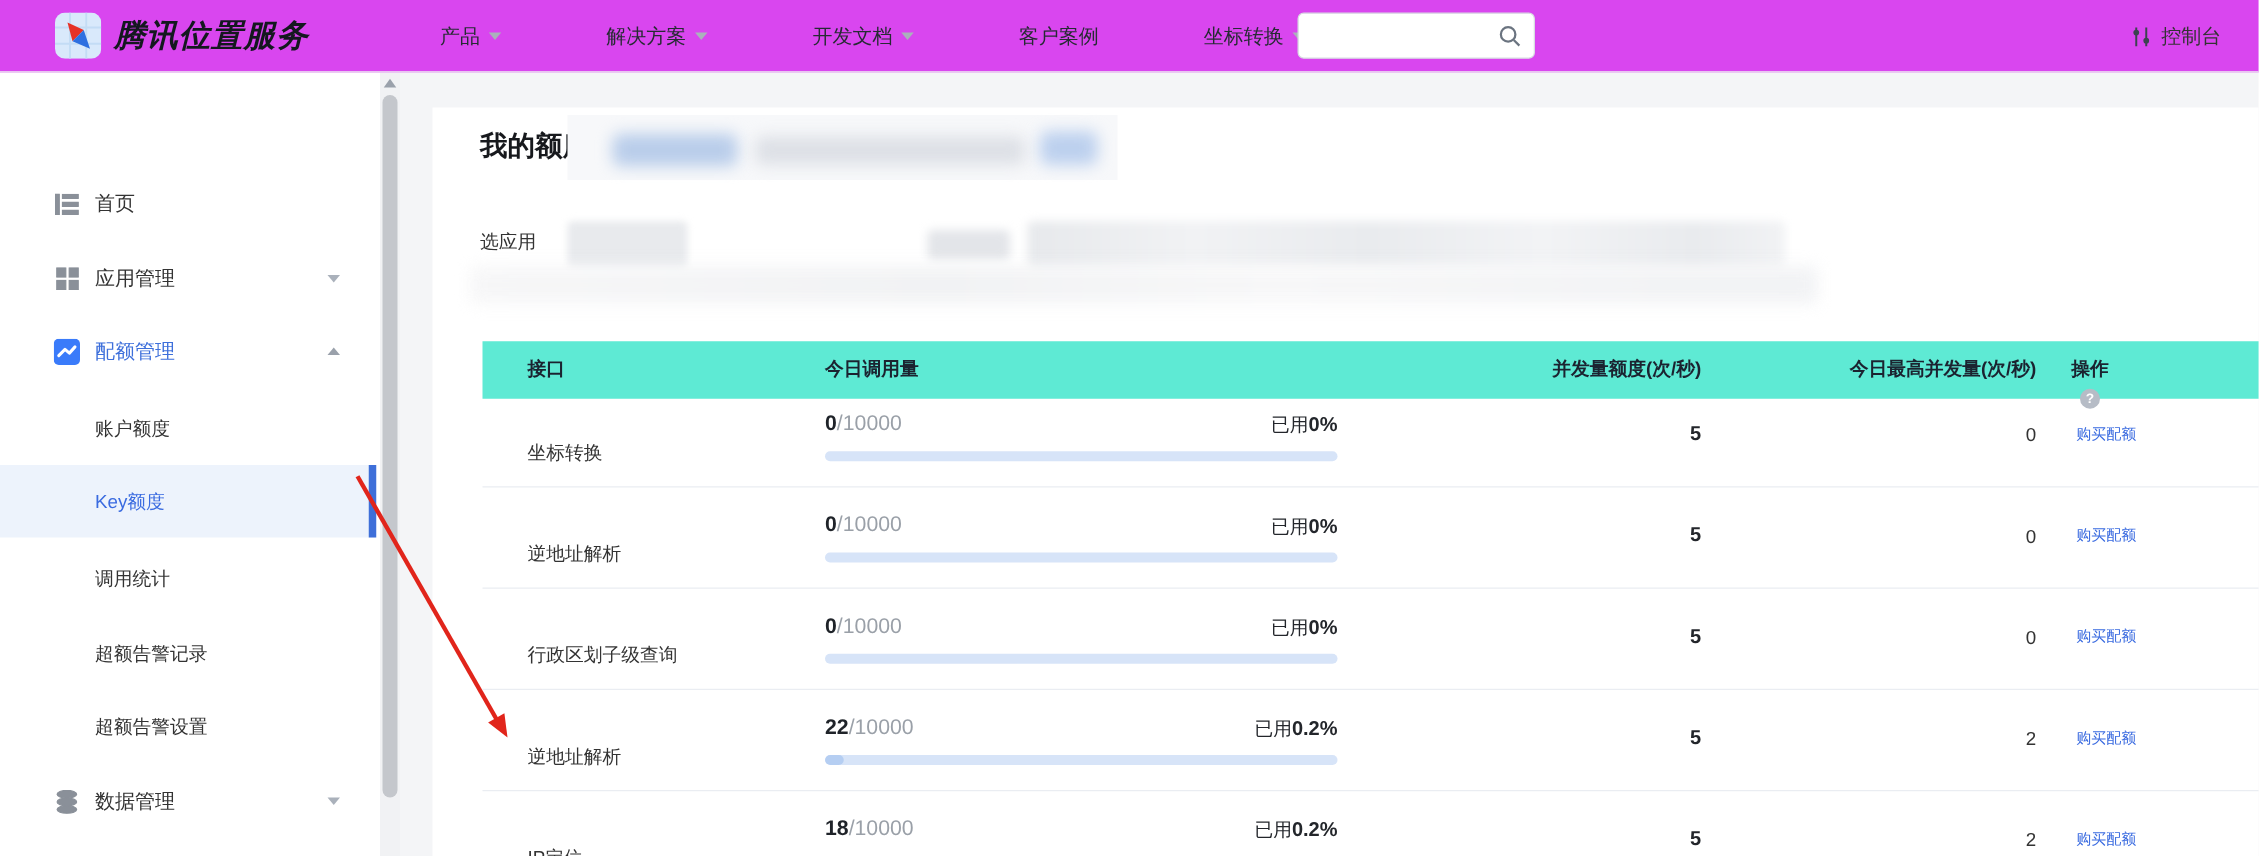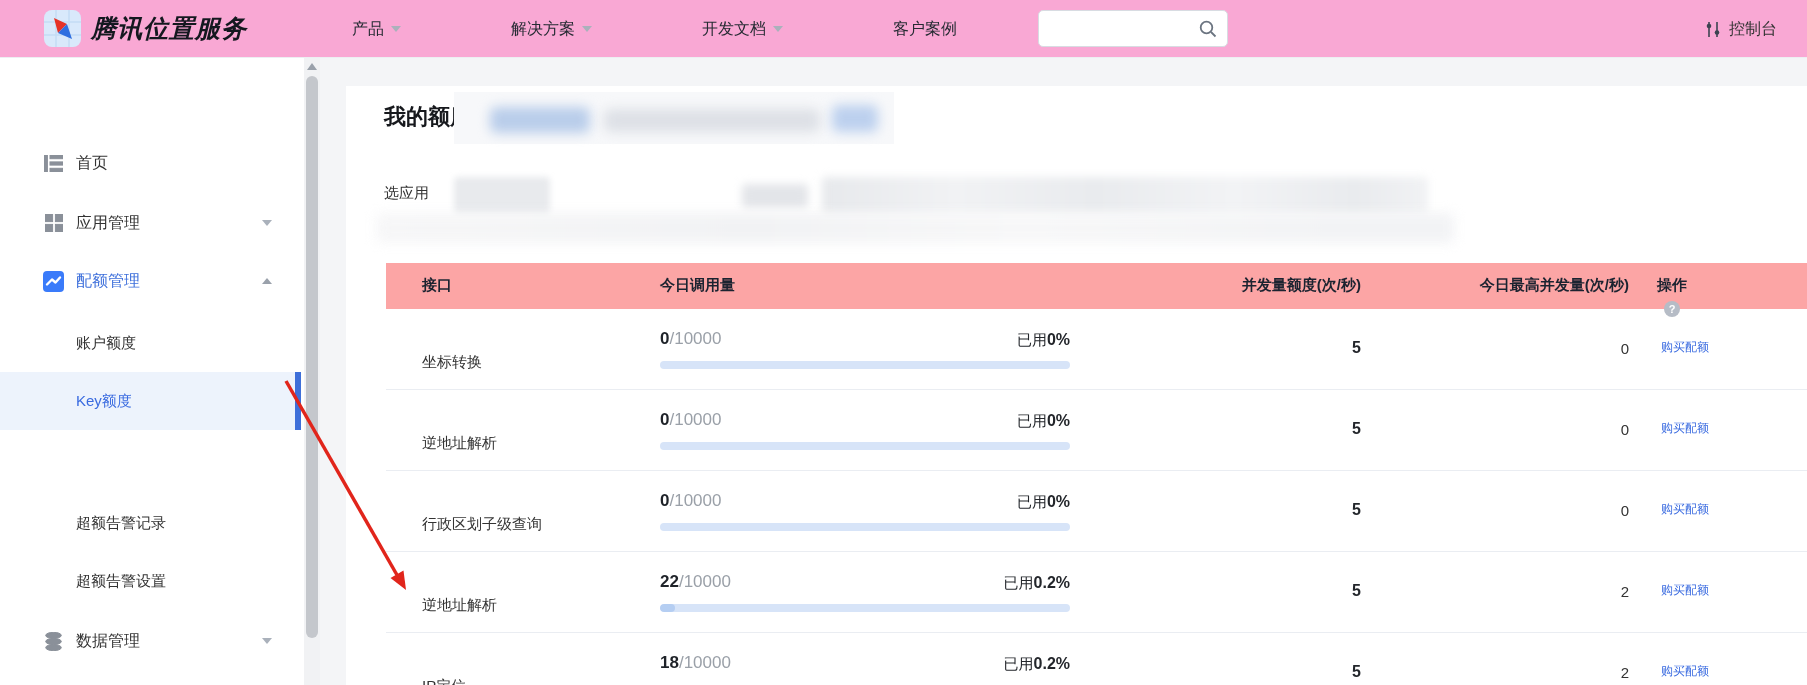--- a/index.html
+++ b/index.html
@@ -7,7 +7,7 @@
   body { position:relative; font-family:"Liberation Sans","DejaVu Sans",sans-serif; background:#fff; color:#333; }
 
   
-  .topbar { position:absolute; top:0; left:0; width:1807px; height:58px; background:#f9a8d4;
+  .topbar { position:absolute; top:0; left:0; width:1807px; height:58px; background:#d946ef;
             border-bottom:1px solid #edeff2; z-index:6; }
   .brand { position:absolute; left:44px; top:10px; display:flex; align-items:center; gap:10px; }
   .logo-box { width:37px; height:37px; }

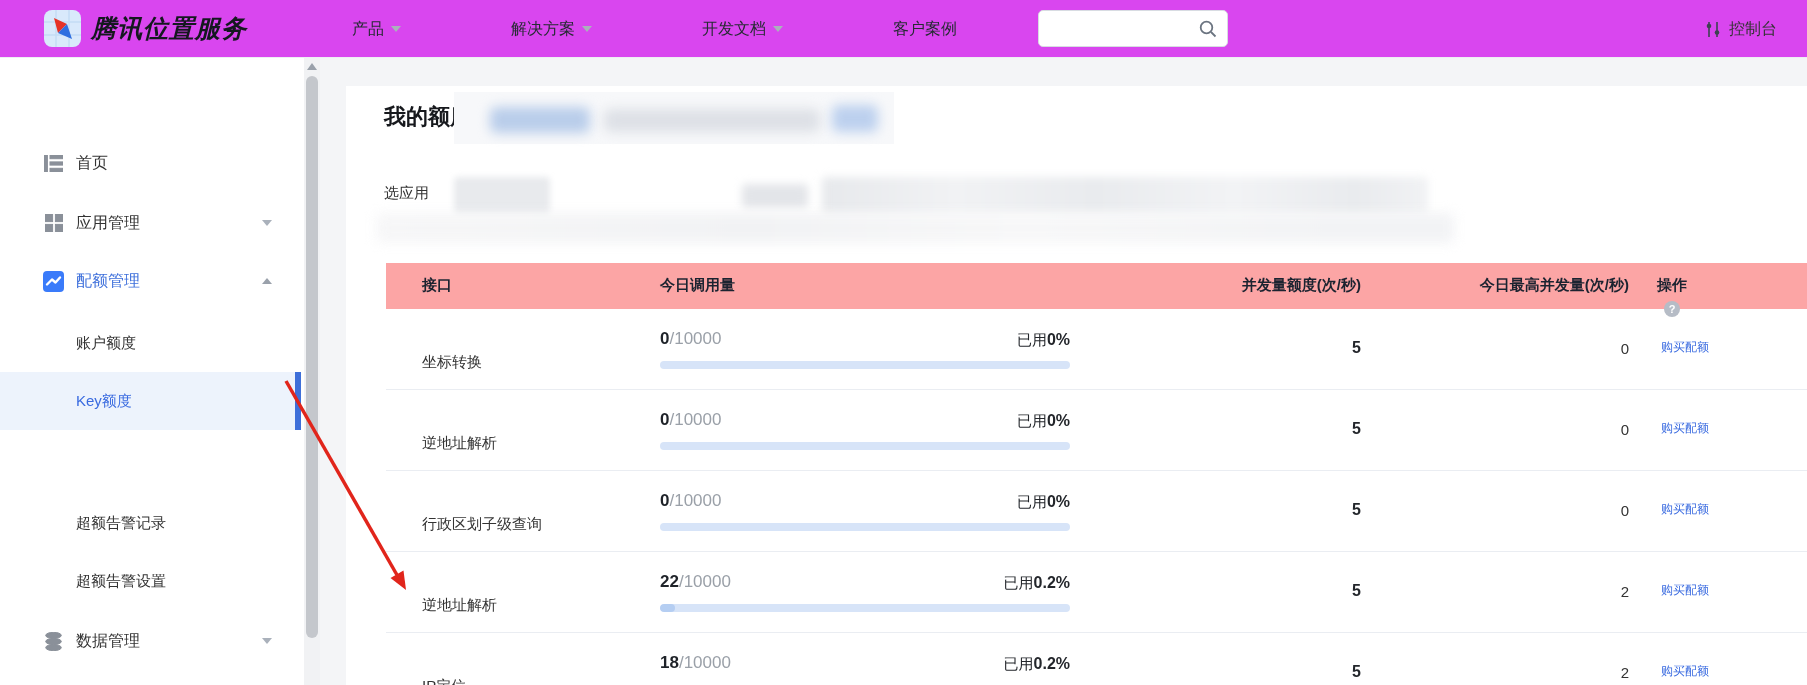--- a/index.html
+++ b/index.html
@@ -12,7 +12,7 @@
   .brand { position:absolute; left:44px; top:10px; display:flex; align-items:center; gap:10px; }
   .logo-box { width:37px; height:37px; }
   .brand-name { font-size:25px; font-weight:bold; font-style:italic; color:#14181f; letter-spacing:1px; }
-  .topnav { position:absolute; left:352px; top:0; height:58px; display:flex; align-items:center; gap:110px; }
+  .topnav { position:absolute; left:352px; top:0; height:58px; display:flex; align-items:center; gap:84px; }
   .nav-item { display:flex; align-items:center; gap:7px; font-size:16px; color:#262b33; cursor:pointer; }
   .caret-down { width:0; height:0; border-left:5px solid transparent; border-right:5px solid transparent;
                 border-top:6px solid #aab1bb; }

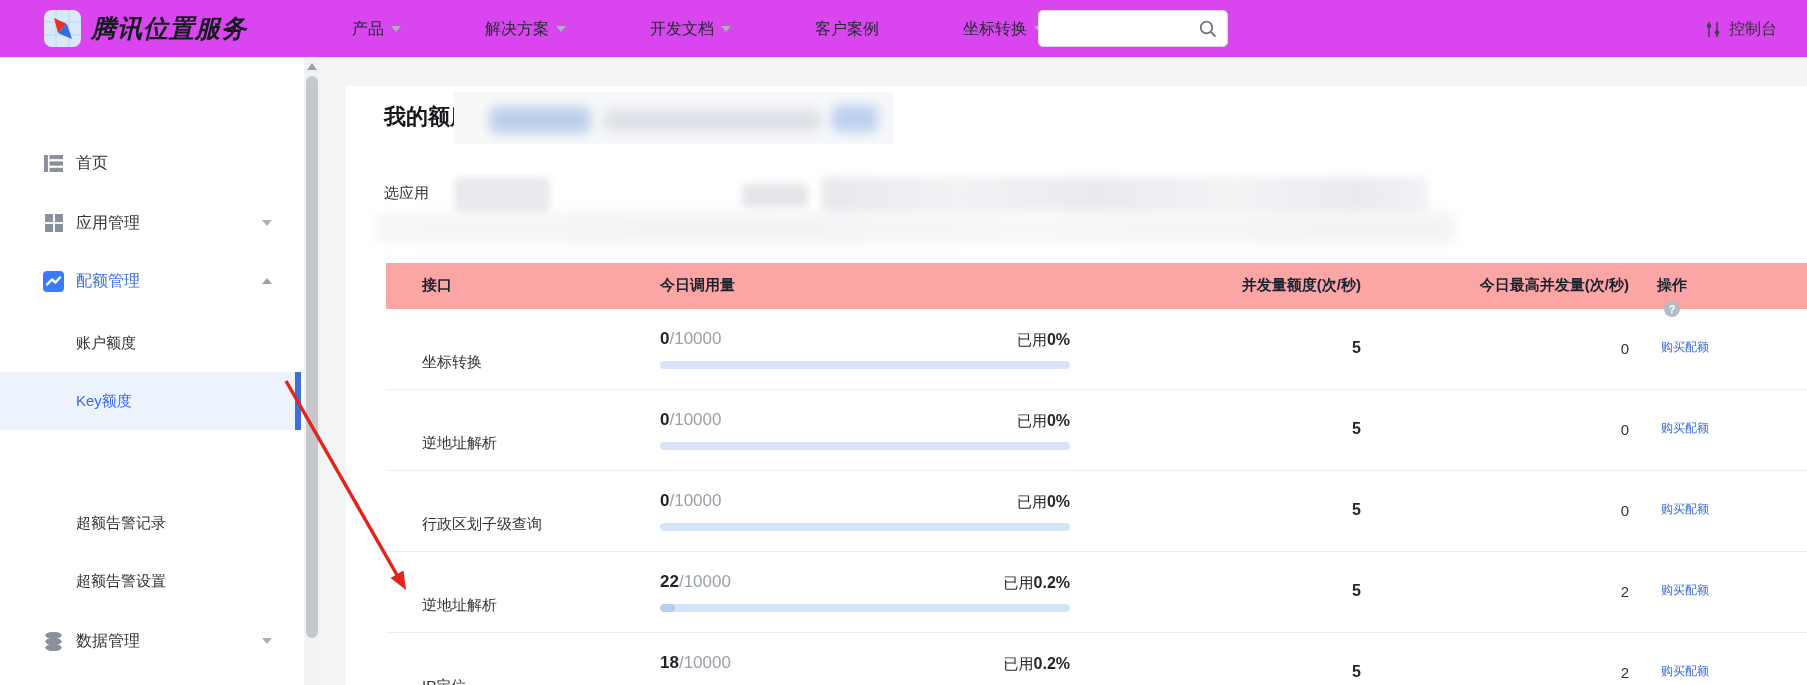--- a/index.html
+++ b/index.html
@@ -69,7 +69,7 @@
               background:linear-gradient(90deg,#f6f6f7,#f0f1f3 35%,#f7f7f8 60%,#f1f2f4 90%); filter:blur(6px); opacity:.9; }
 
   
-  .thead { position:absolute; left:40px; top:177px; width:1421px; height:46px; background:#fca5a5; }
+  .thead { position:absolute; left:40px; top:187px; width:1421px; height:46px; background:#5eead4; }
   .th { position:absolute; top:13px; font-size:15px; font-weight:bold; color:#1b2330; white-space:nowrap; }
   .th1 { left:36px; } .th2 { left:274px; }
   .th3 { right:446px; } .th4 { right:178px; }

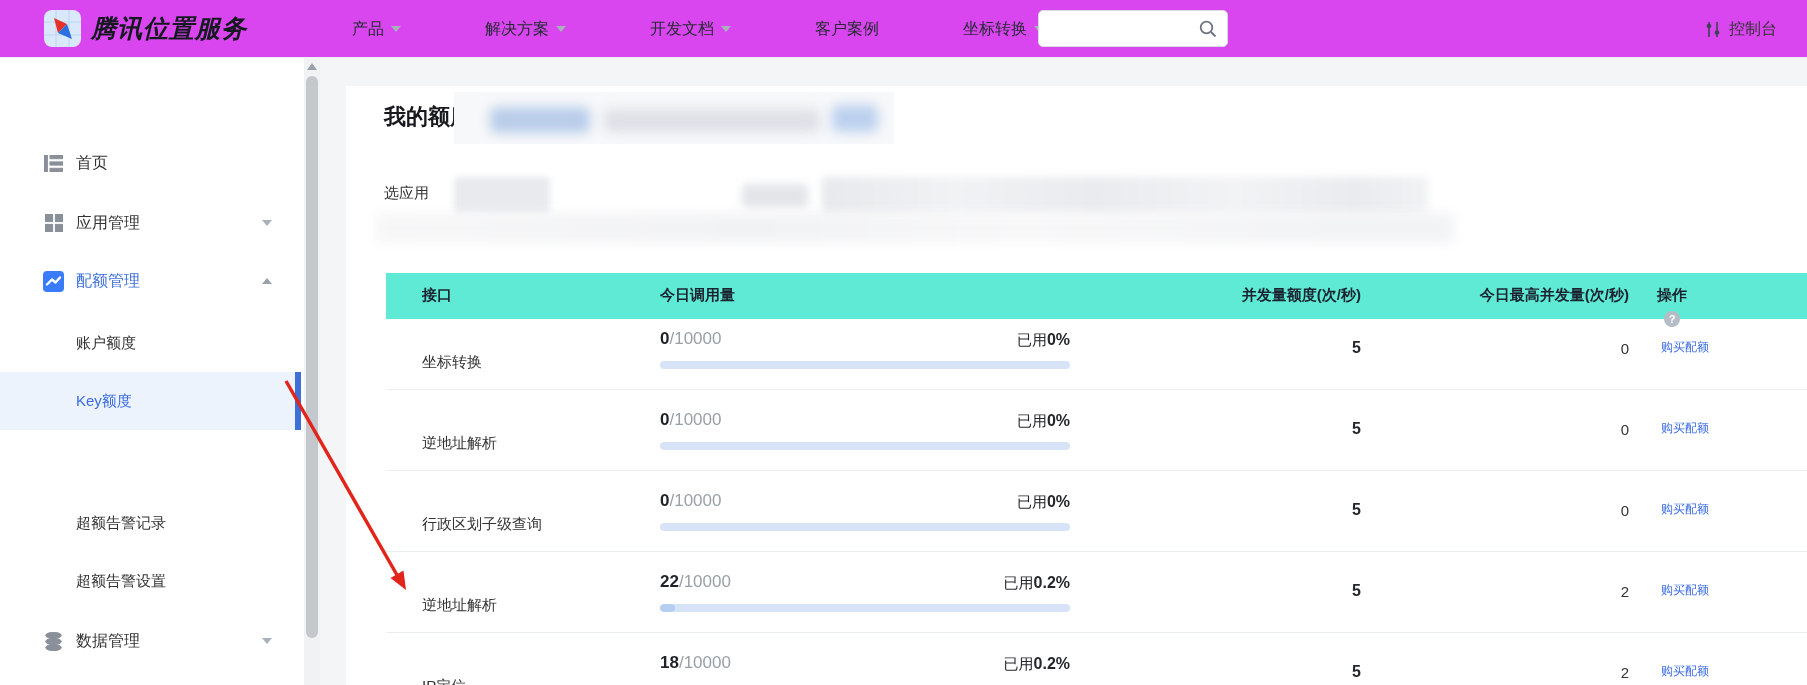--- a/index.html
+++ b/index.html
@@ -199,6 +199,9 @@
     <span class="side-label sub selected">Key额度</span>
   </div>
 
+  <div class="side-item" style="top:388px">
+    <span class="side-label sub">调用统计</span>
+  </div>
 
   <div class="side-item" style="top:448px">
     <span class="side-label sub">超额告警记录</span>

